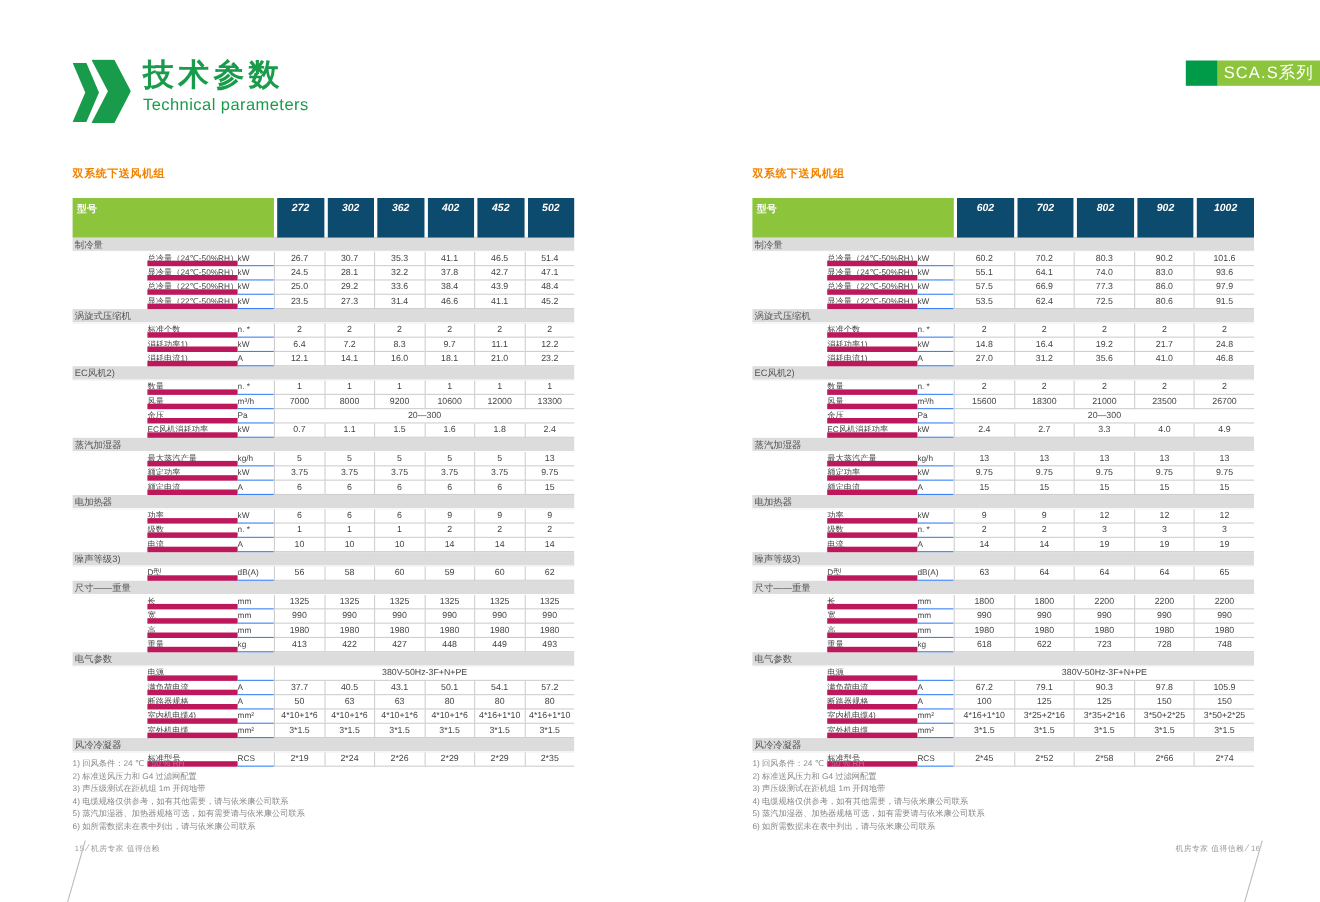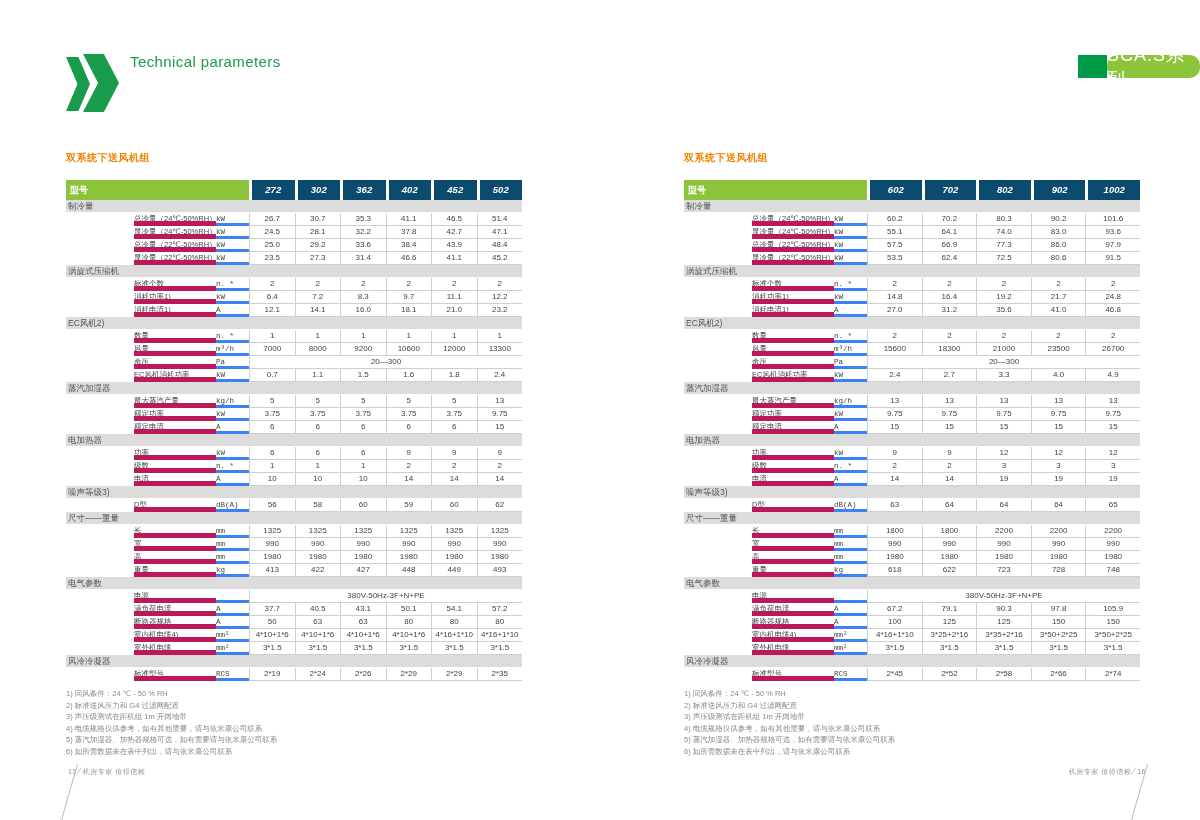--- a/index.html
+++ b/index.html
@@ -59,6 +59,7 @@
     <div class="chev2"></div>
   </div>
   <div class="titles">
+    <div class="title-zh">技术参数</div>
     <div class="title-en">Technical parameters</div>
   </div>
 </div>

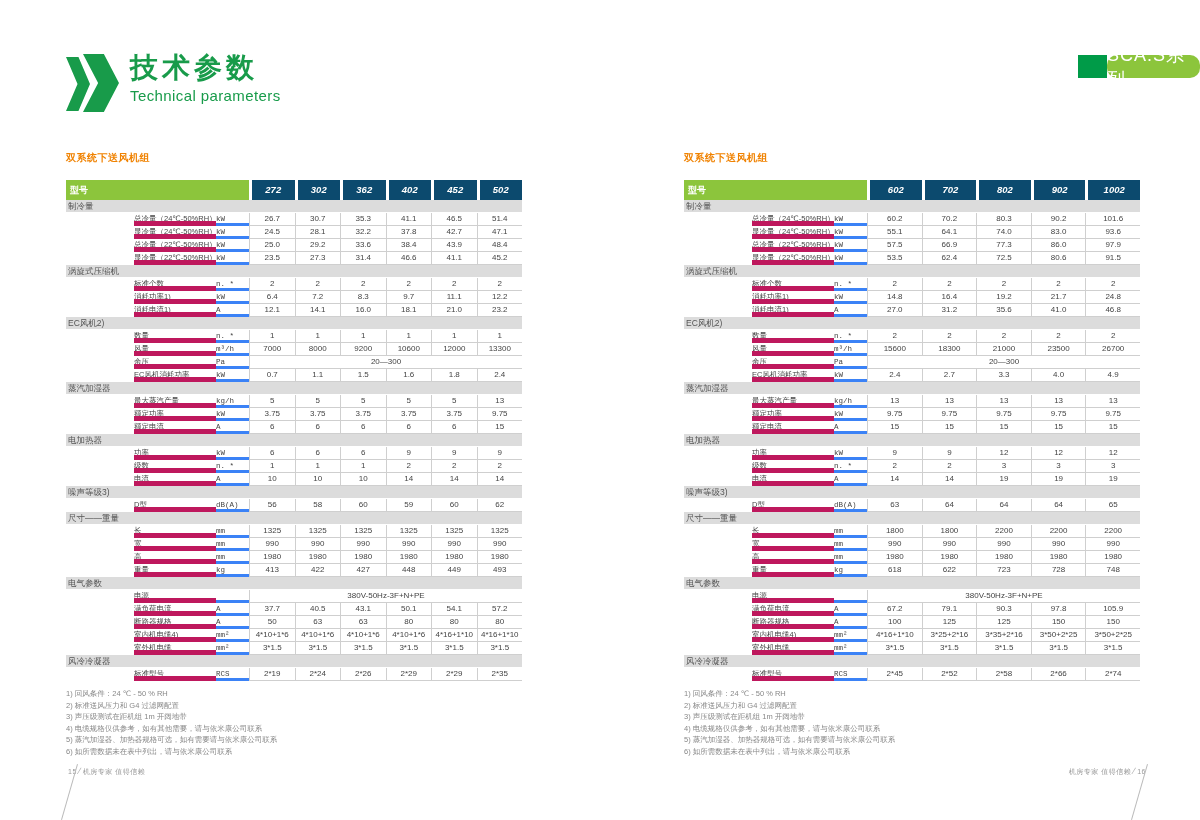--- a/index.html
+++ b/index.html
@@ -21,7 +21,7 @@
   
   .series-badge{position:absolute;top:55px;left:1078px;width:122px;height:23px;display:flex;}
   .badge-square{width:29px;height:23px;background:#009B48;}
-  .badge-label{flex:1;background:#8CC53C;color:#fff;font-size:18px;display:flex;align-items:center;justify-content:center;letter-spacing:1px;border-radius:10px;}
+  .badge-label{flex:1;background:#8CC53C;color:#fff;font-size:15px;display:flex;align-items:center;justify-content:center;letter-spacing:1px;}
   
   .col-title{position:absolute;top:151px;font-size:10px;font-weight:bold;color:#F08200;letter-spacing:0.5px;}
   #col-title-0{left:66px;} #col-title-1{left:684px;}

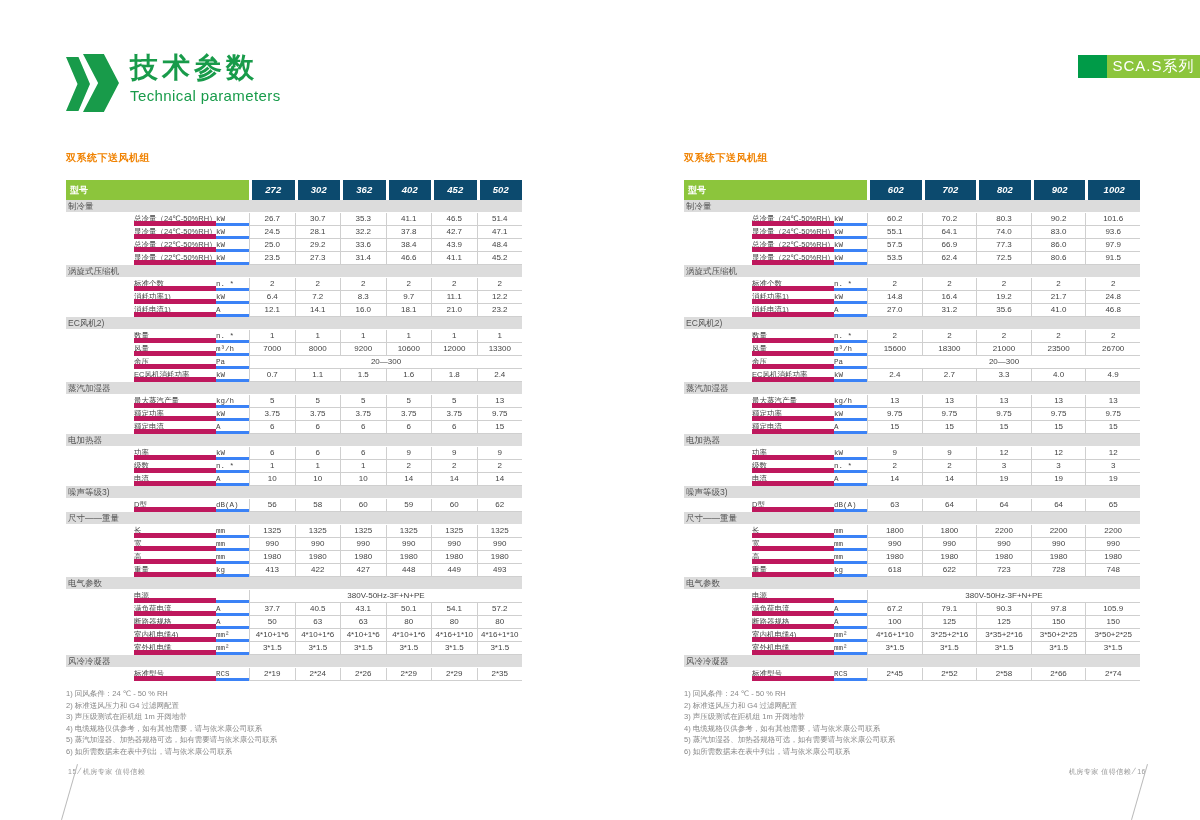--- a/index.html
+++ b/index.html
@@ -28,7 +28,7 @@
   
   .ptable{position:absolute;top:180px;width:456px;}
   #table-0{left:66px;} #table-1{left:684px;}
-  .t-header-row{display:flex;height:20px;}
+  .t-header-row{display:flex;height:36px;}
   .t-header-label{width:183px;background:#8CC53C;color:#fff;font-size:9px;font-weight:bold;line-height:20px;padding-left:4px;box-sizing:border-box;}
   .t-header-cell{flex:1;background:#0c4a6e;border-left:3px solid #fff;color:#fff;font-size:9.5px;font-weight:bold;text-align:center;line-height:20px;box-sizing:border-box;font-style:italic;}
   .t-sec-row{height:13px;background:#DCDCDC;font-size:8.5px;color:#555;line-height:12px;padding-left:2px;border-bottom:1px solid #fff;box-sizing:border-box;}

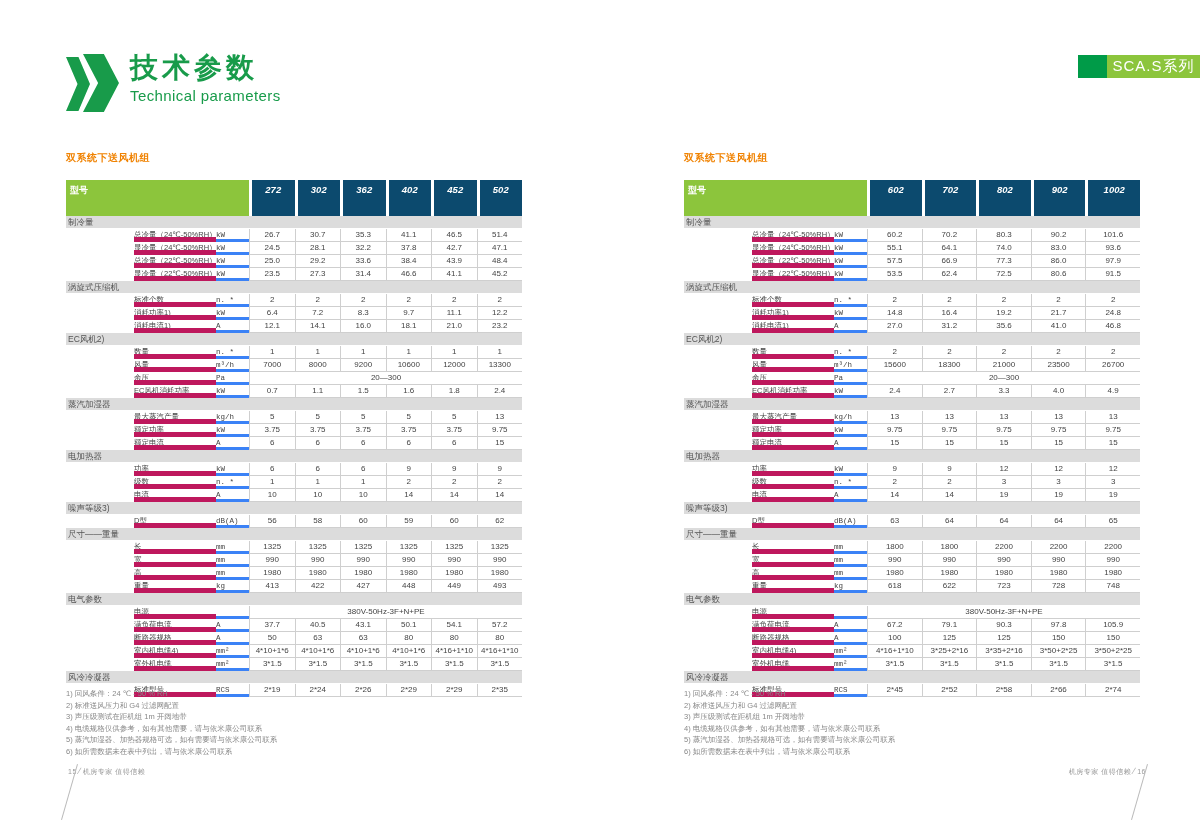--- a/index.html
+++ b/index.html
@@ -35,7 +35,7 @@
   .t-row{display:flex;height:13px;box-sizing:border-box;}
   .t-indent{width:68px;}
   .t-label{width:82px;border-bottom:5px solid #be185d;font-size:7.5px;color:#444;line-height:12px;box-sizing:border-box;white-space:nowrap;overflow:hidden;}
-  .t-unit{width:33px;border-bottom:3px solid #3b82f6;font-size:7.5px;color:#444;line-height:12px;box-sizing:border-box;white-space:nowrap;font-family:Liberation Mono, monospace;}
+  .t-unit{width:33px;border-bottom:1px solid #3b82f6;font-size:7.5px;color:#444;line-height:12px;box-sizing:border-box;white-space:nowrap;}
   .t-cell{flex:1;border-bottom:1px solid #CFCFCF;border-left:1px solid #CFCFCF;font-size:8px;color:#444;line-height:12px;text-align:center;box-sizing:border-box;white-space:nowrap;}
   
   .footnotes{position:absolute;top:688px;width:360px;list-style:none;margin:0;padding:0;}

